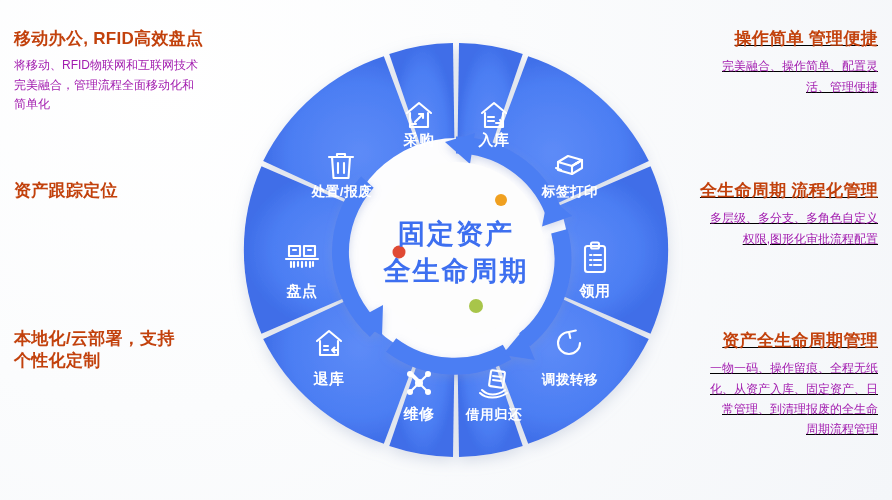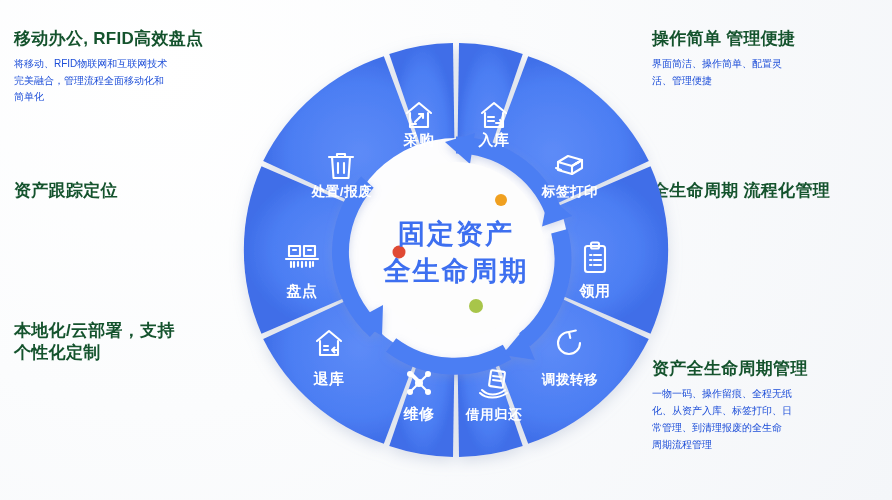--- a/index.html
+++ b/index.html
@@ -18,7 +18,7 @@
   .block h3{
     margin:0 0 6px 0;
     font-size:17px;line-height:1.32;font-weight:bold;
-    color:#14532d;letter-spacing:.3px;white-space:pre-line;
+    color:#c2410c;letter-spacing:.3px;white-space:pre-line;
   }
   .block p{
     margin:0;font-size:10px;line-height:1.62;

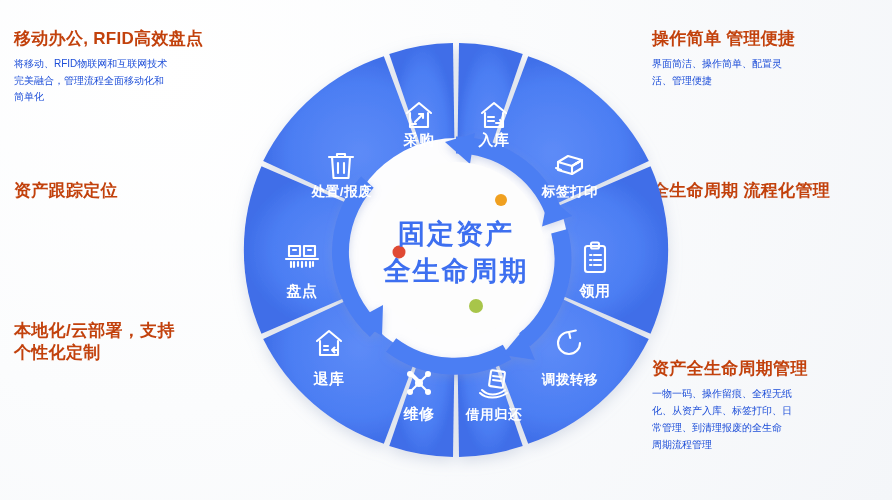--- a/index.html
+++ b/index.html
@@ -25,7 +25,7 @@
     color:#1d4ed8;white-space:pre-line;
   }
   .left{left:14px;text-align:left;width:268px;}
-  .right{right:8px;width:232px;}
+  .right{right:14px;text-align:right;width:232px;text-decoration:underline;}
 
   #blk-l1{top:28px;}
   #blk-l2{top:180px;}

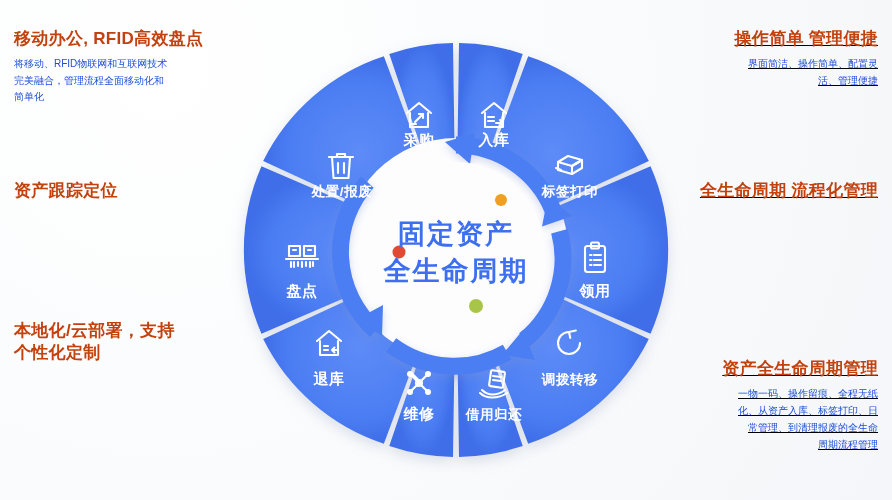--- a/index.html
+++ b/index.html
@@ -21,8 +21,8 @@
     color:#c2410c;letter-spacing:.3px;white-space:pre-line;
   }
   .block p{
-    margin:0;font-size:10px;line-height:1.62;
-    color:#1d4ed8;white-space:pre-line;
+    margin:0;font-size:12px;line-height:1.62;
+    color:#a21caf;white-space:pre-line;
   }
   .left{left:14px;text-align:left;width:268px;}
   .right{right:14px;text-align:right;width:232px;text-decoration:underline;}

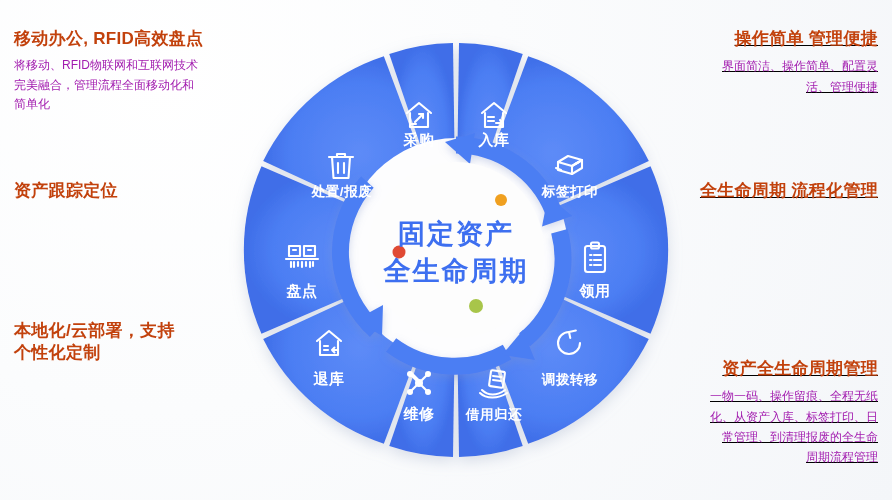--- a/index.html
+++ b/index.html
@@ -76,7 +76,7 @@
 
   <div class="block right" id="blk-r1">
     <h3>操作简单 管理便捷</h3>
-    <p>界面简洁、操作简单、配置灵
+    <p>完美融合、操作简单、配置灵
 活、管理便捷</p>
   </div>
   <div class="block right" id="blk-r2">

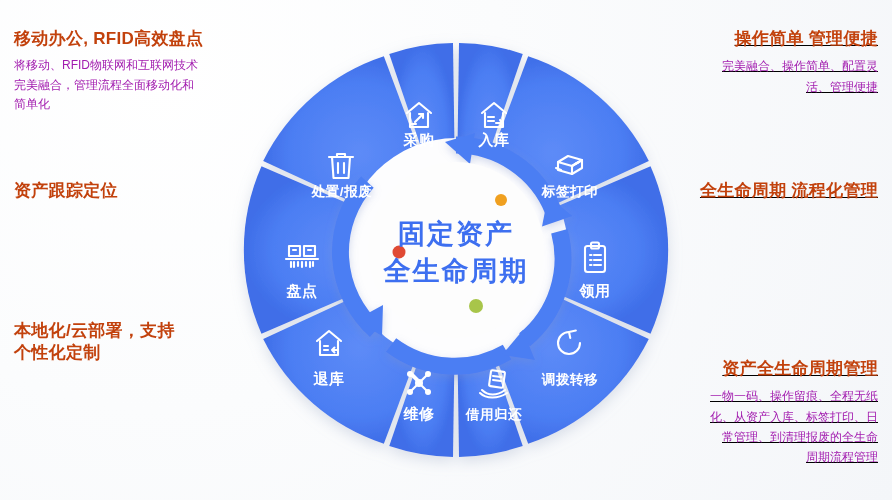--- a/index.html
+++ b/index.html
@@ -81,6 +81,8 @@
   </div>
   <div class="block right" id="blk-r2">
     <h3>全生命周期 流程化管理</h3>
+    <p>多层级、多分支、多角色自定义
+权限,图形化审批流程配置</p>
   </div>
   <div class="block right" id="blk-r3">
     <h3>资产全生命周期管理</h3>

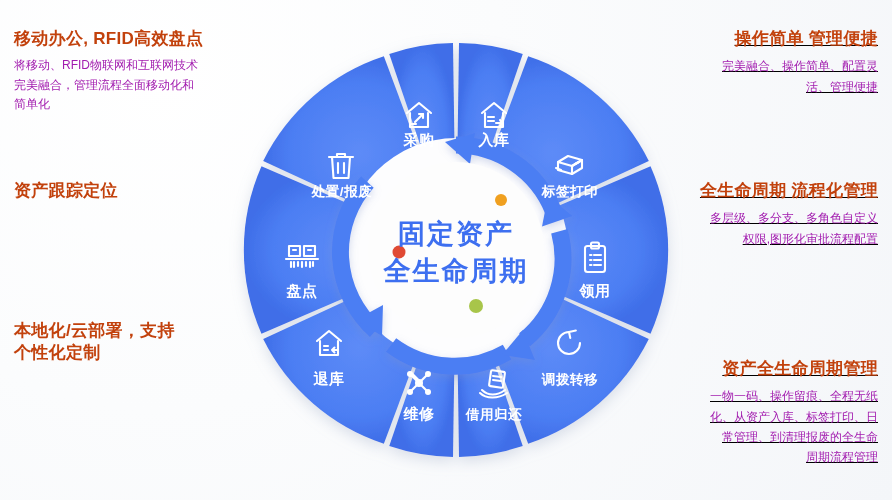--- a/index.html
+++ b/index.html
@@ -29,7 +29,7 @@
 
   #blk-l1{top:28px;}
   #blk-l2{top:180px;}
-  #blk-l3{top:320px;}
+  #blk-l3{top:328px;}
   #blk-r1{top:28px;}
   #blk-r2{top:180px;}
   #blk-r3{top:330px;margin-top:28px;}

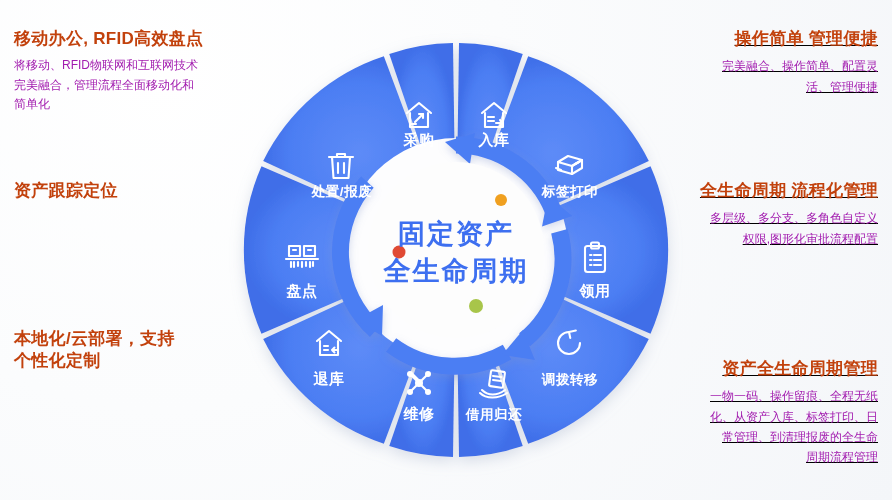--- a/index.html
+++ b/index.html
@@ -32,7 +32,7 @@
   #blk-l3{top:328px;}
   #blk-r1{top:28px;}
   #blk-r2{top:180px;}
-  #blk-r3{top:330px;margin-top:28px;}
+  #blk-r3{top:330px;}
   #blk-r1 p,#blk-r2 p,#blk-r3 p{line-height:1.68;}
 
   

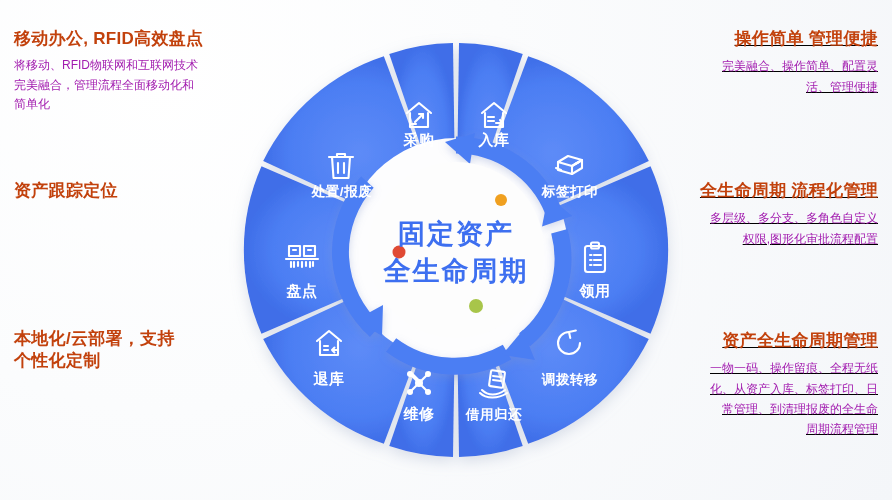--- a/index.html
+++ b/index.html
@@ -87,7 +87,7 @@
   <div class="block right" id="blk-r3">
     <h3>资产全生命周期管理</h3>
     <p>一物一码、操作留痕、全程无纸
-化、从资产入库、标签打印、日
+化、从资产入库、固定资产、日
 常管理、到清理报废的全生命
 周期流程管理</p>
   </div>

